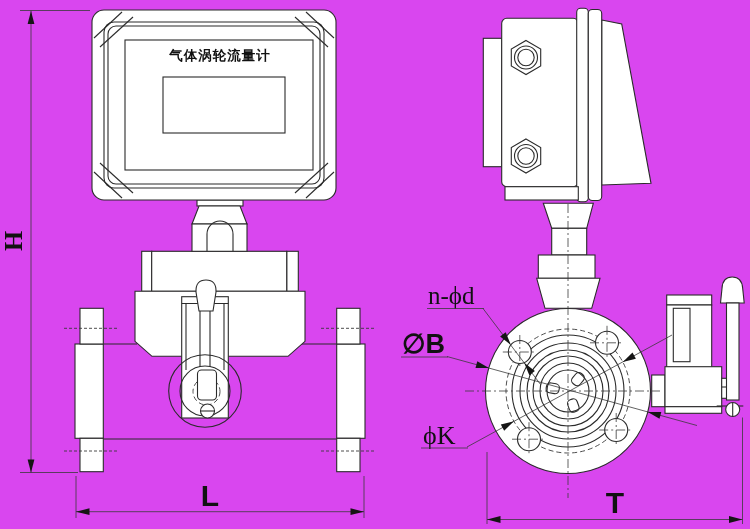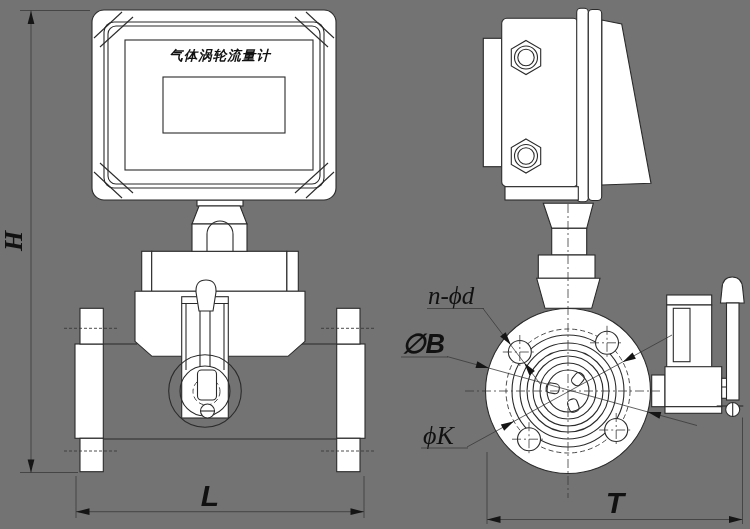--- a/index.html
+++ b/index.html
@@ -3,7 +3,7 @@
 <meta charset="utf-8">
 <style>
   html,body{margin:0;padding:0;background:#ffffff;}
-  .stage{width:750px;height:529px;position:relative;background:#737373;overflow:hidden;font-style:italic;}
+  .stage{width:750px;height:529px;position:relative;background:#d946ef;overflow:hidden;}
   svg{display:block;}
   .ol{fill:#ffffff;stroke:#2b2b2b;stroke-width:1.1;stroke-linejoin:miter;}
   .ln{fill:none;stroke:#2b2b2b;stroke-width:1.1;stroke-linejoin:miter;}

